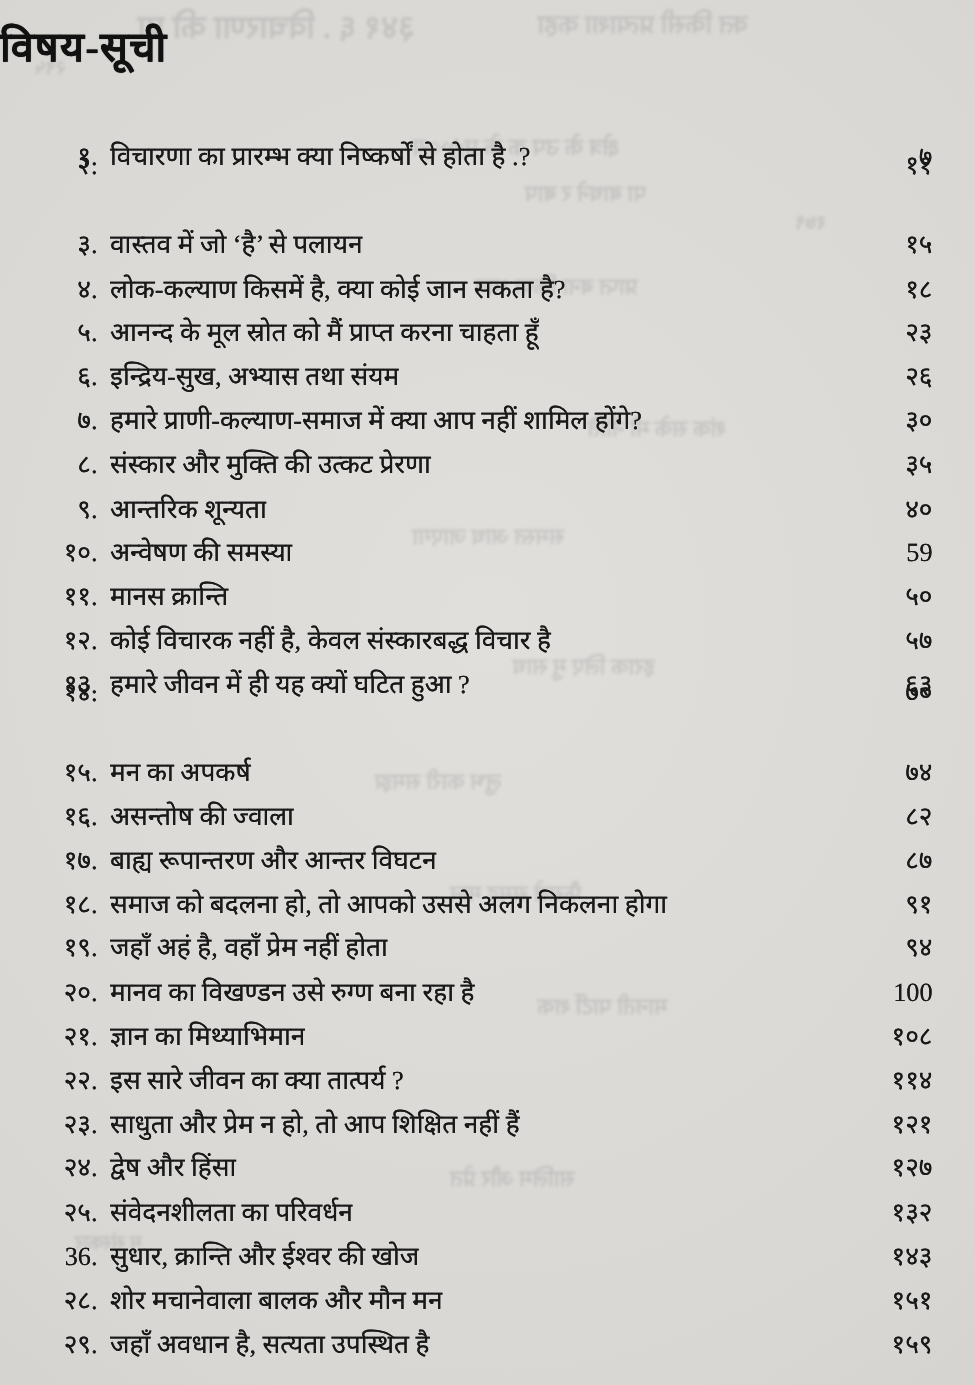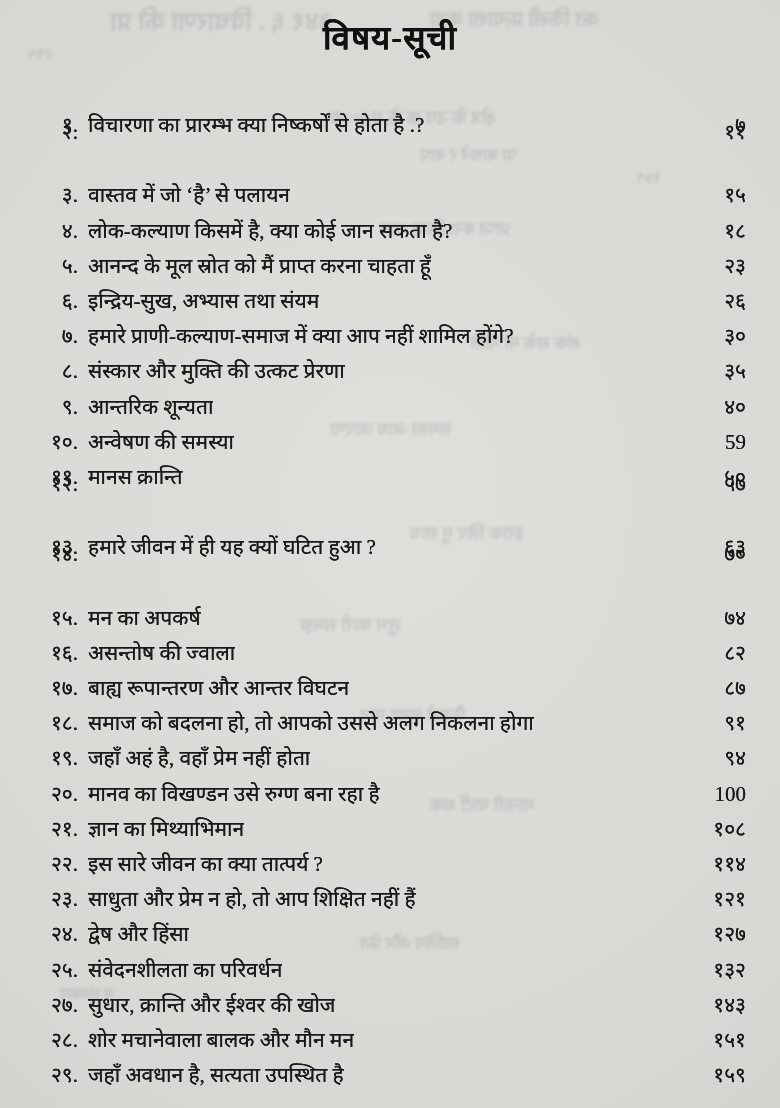--- a/index.html
+++ b/index.html
@@ -22,7 +22,7 @@
   }
   .title{
     position:relative;margin:0;padding-top:14px;height:52px;
-    text-align:center;font-size:33px;font-weight:bold;color:#111;
+    text-align:left;font-size:33px;font-weight:bold;color:#111;
     letter-spacing:1px;
     text-shadow:0 0 .6px #111;
   }

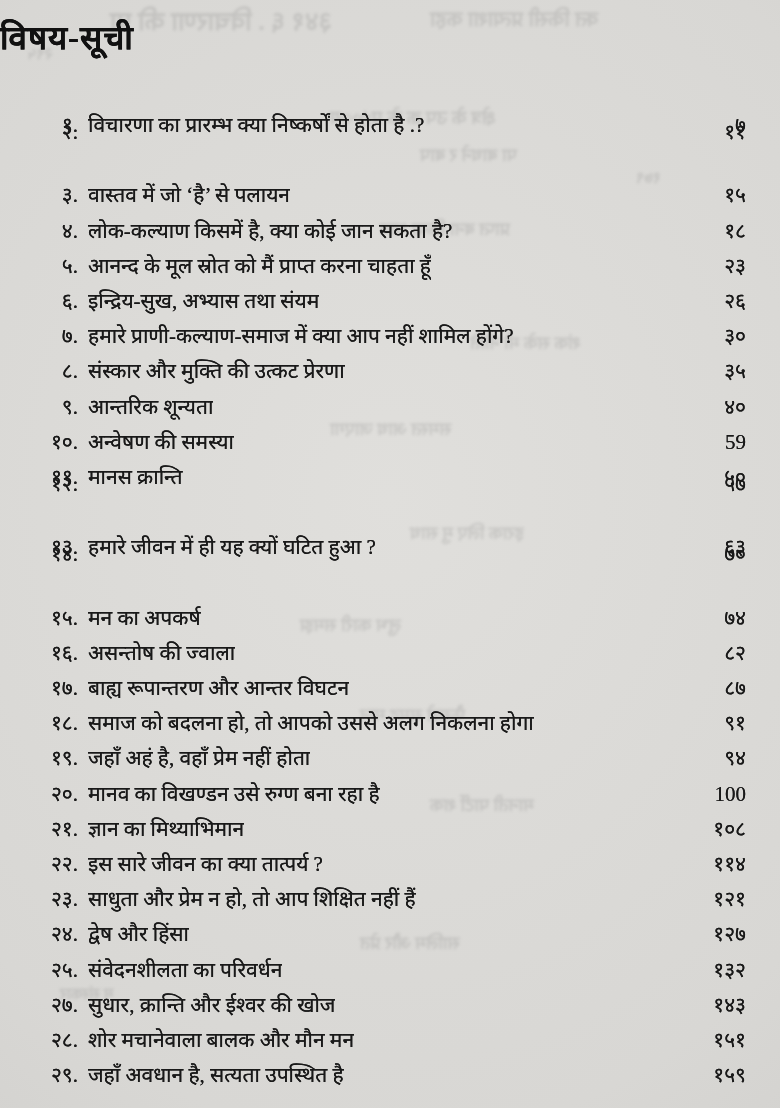--- a/index.html
+++ b/index.html
@@ -121,6 +121,7 @@
       </div>
       <div class="row">
         <span class="num">१२.</span>
+        <span class="t">कोई विचारक नहीं है, केवल संस्कारबद्ध विचार है</span>
         <span class="pg">५७</span>
       </div>
       <div class="row">

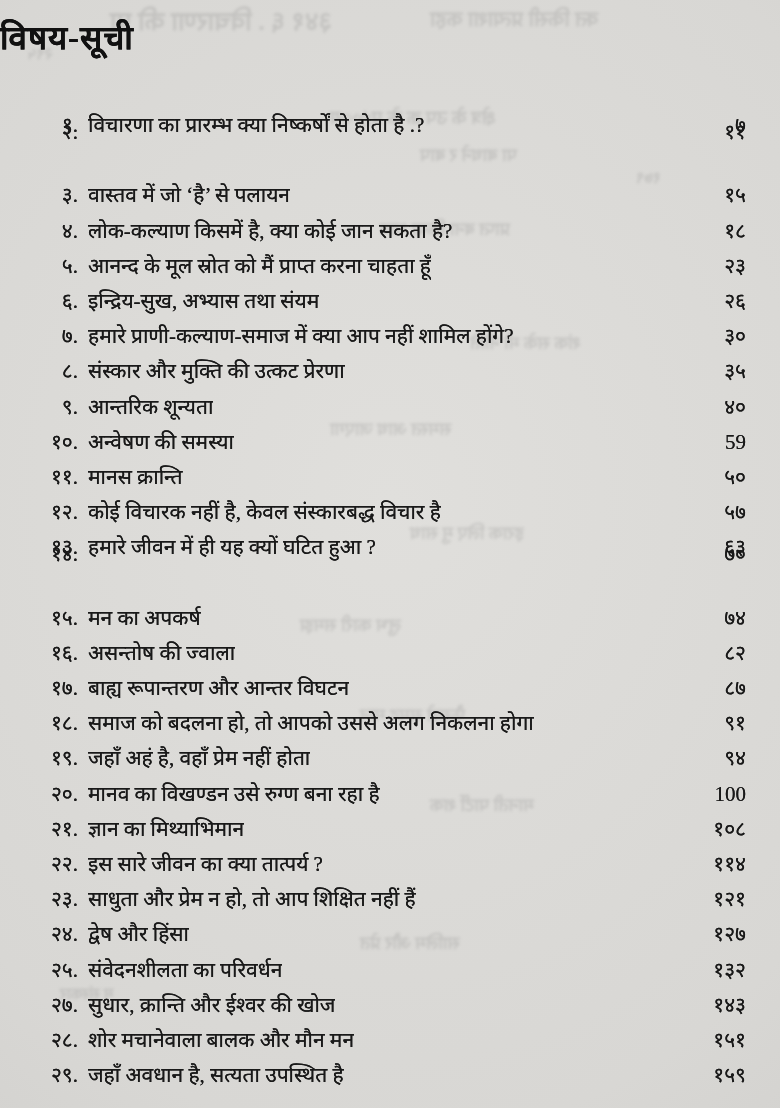--- a/index.html
+++ b/index.html
@@ -189,7 +189,7 @@
         <span class="pg">१३२</span>
       </div>
       <div class="row">
-        <span class="num">२७.</span>
+        <span class="num">36.</span>
         <span class="t">सुधार, क्रान्ति और ईश्वर की खोज</span>
         <span class="pg">१४३</span>
       </div>

